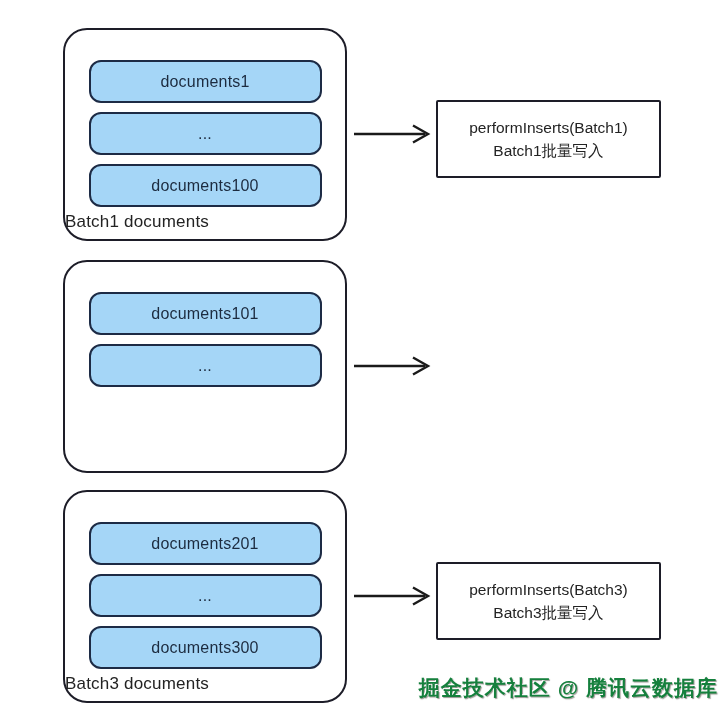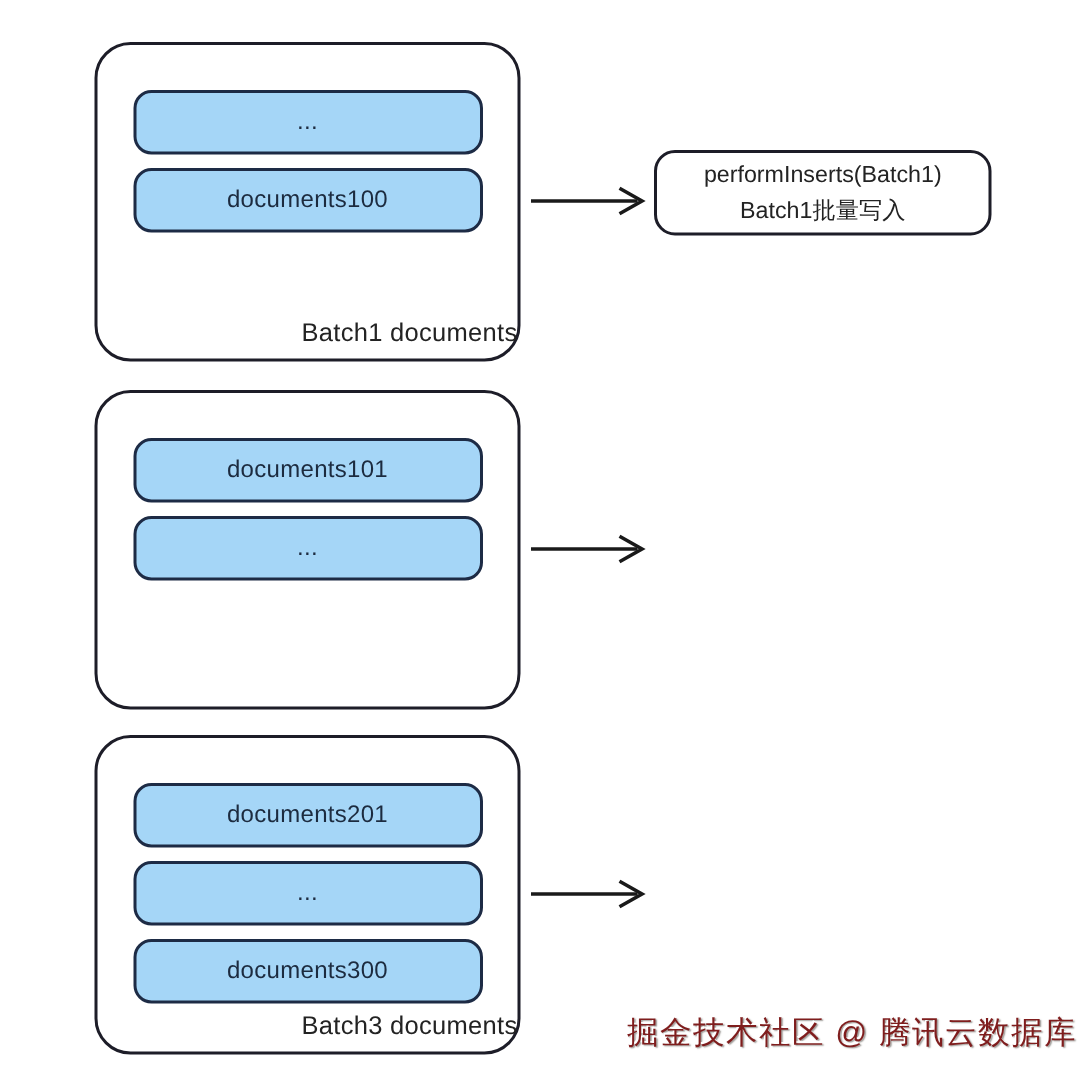--- a/index.html
+++ b/index.html
@@ -66,6 +66,7 @@
 
   <div class="row r1">
     <div class="batch-box">
+      <div class="doc">documents1</div>
       <div class="doc">...</div>
       <div class="doc">documents100</div>
       <div class="batch-label">Batch1 documents</div>

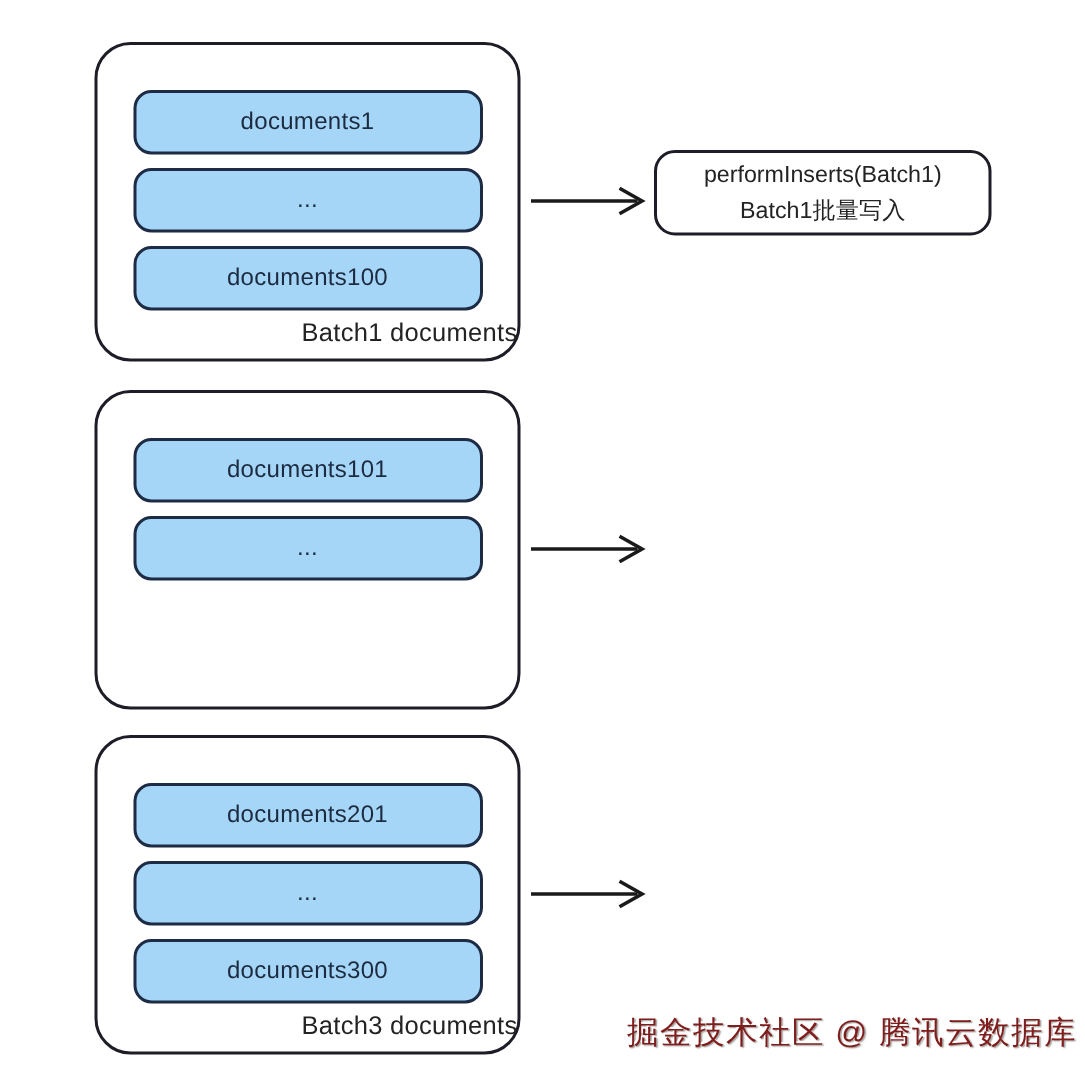--- a/index.html
+++ b/index.html
@@ -42,10 +42,10 @@
 
   .call-box {
     position: absolute; left: 436px; top: 72px;
-    width: 225px; height: 57px;
+    width: 225px; height: 78px;
     background: #ffffff;
     border: 2.5px solid #1d1d28;
-    border-radius: 14px;
+    border-radius: 2px;
     display: flex; flex-direction: column; align-items: center; justify-content: center;
     font-size: 15.5px; color: #232323; line-height: 1.5;
     text-align: center;

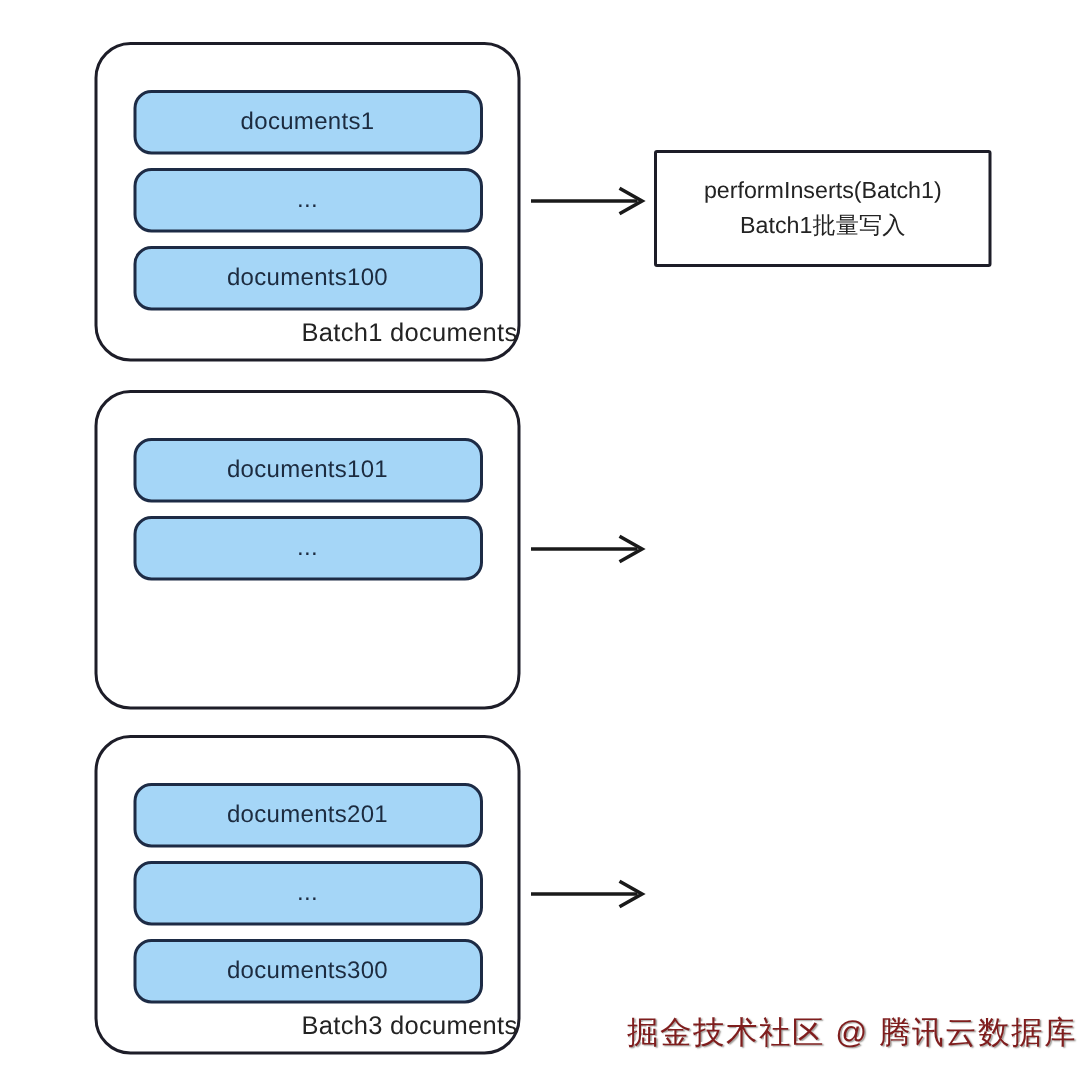--- a/index.html
+++ b/index.html
@@ -34,8 +34,8 @@
   }
   .batch-label {
     position: absolute; left: 0; bottom: 7px; width: 100%;
-    text-align: right;
-    font-size: 17px; color: #232323; letter-spacing: 0.2px; padding-left: 45px;
+    text-align: left;
+    font-size: 17px; color: #232323; letter-spacing: 0.2px;
   }
 
   .arrow { position: absolute; left: 351px; top: 93px; width: 82px; height: 26px; }

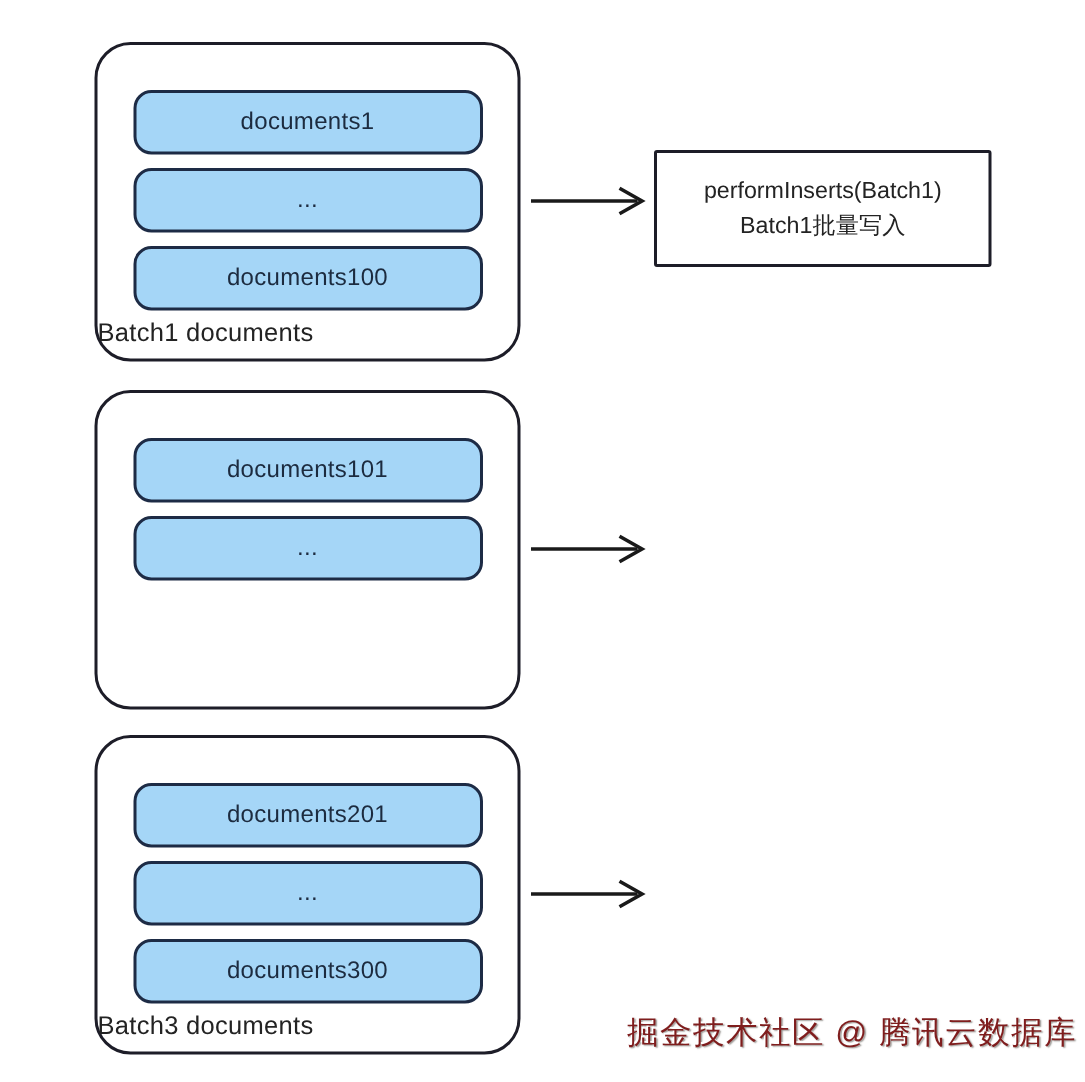--- a/index.html
+++ b/index.html
@@ -103,6 +103,10 @@
       <line x1="3" y1="13" x2="74" y2="13" stroke="#1a1a1a" stroke-width="2.4"></line>
       <polyline points="62,4.5 77,13 62,21.5" fill="none" stroke="#1a1a1a" stroke-width="2.4" stroke-linejoin="miter"></polyline>
     </svg>
+    <div class="call-box">
+      <div>performInserts(Batch3)</div>
+      <div>Batch3批量写入</div>
+    </div>
   </div>
 
   <div class="watermark">掘金技术社区 @ 腾讯云数据库</div>

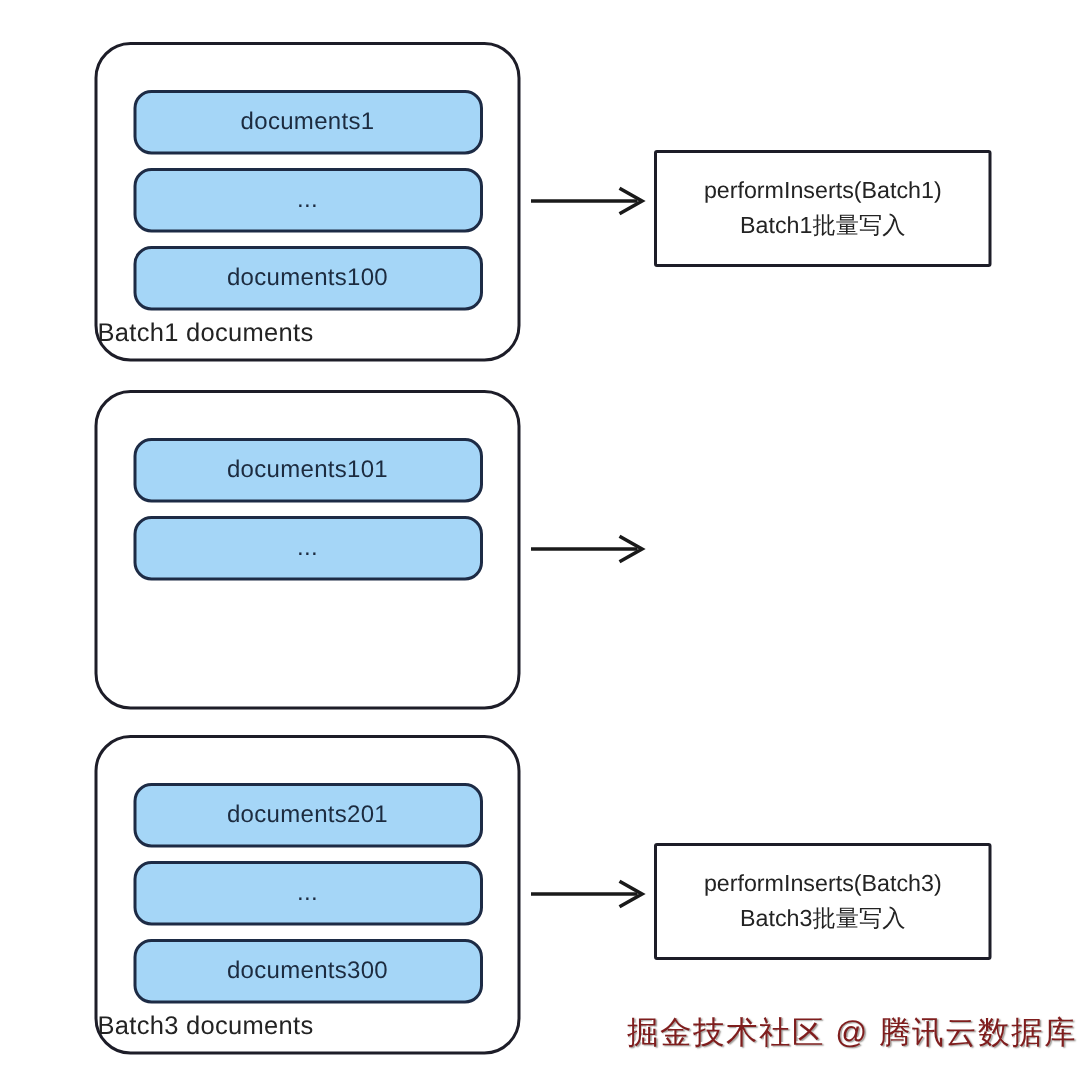--- a/index.html
+++ b/index.html
@@ -53,8 +53,8 @@
 
   .watermark {
     position: absolute; right: 5px; bottom: 19px;
-    font-size: 21px; font-weight: 400; letter-spacing: 1px;
-    color: #7f1d1d;
+    font-size: 21px; font-weight: 700; letter-spacing: 1px;
+    color: #15803d;
     text-shadow: -1px -1px 0 #ffffff, 1px 1px 1px #9a9793;
     user-select: none;
   }

